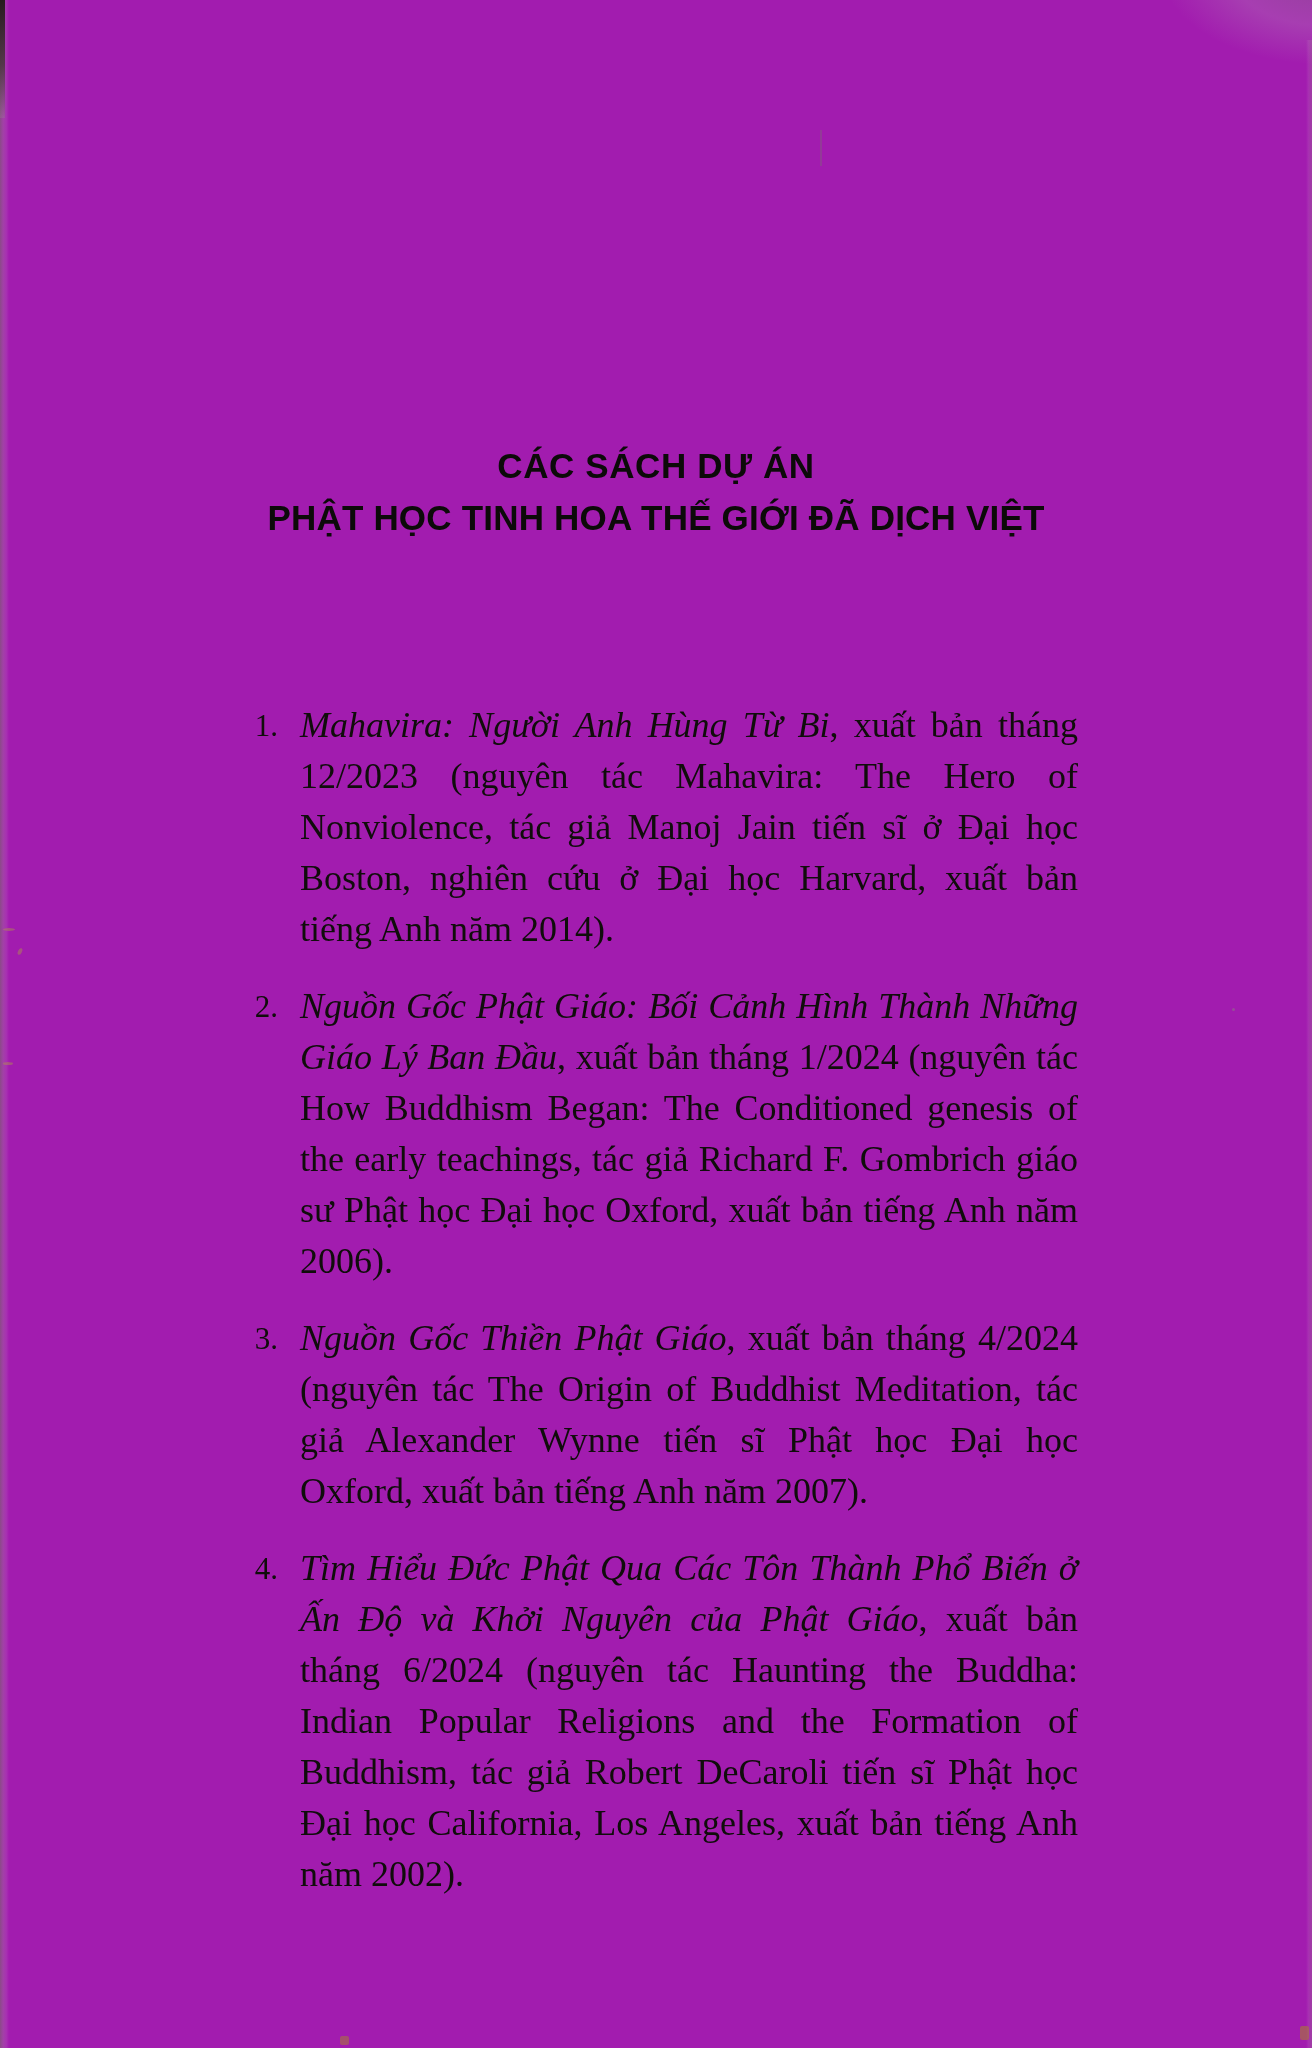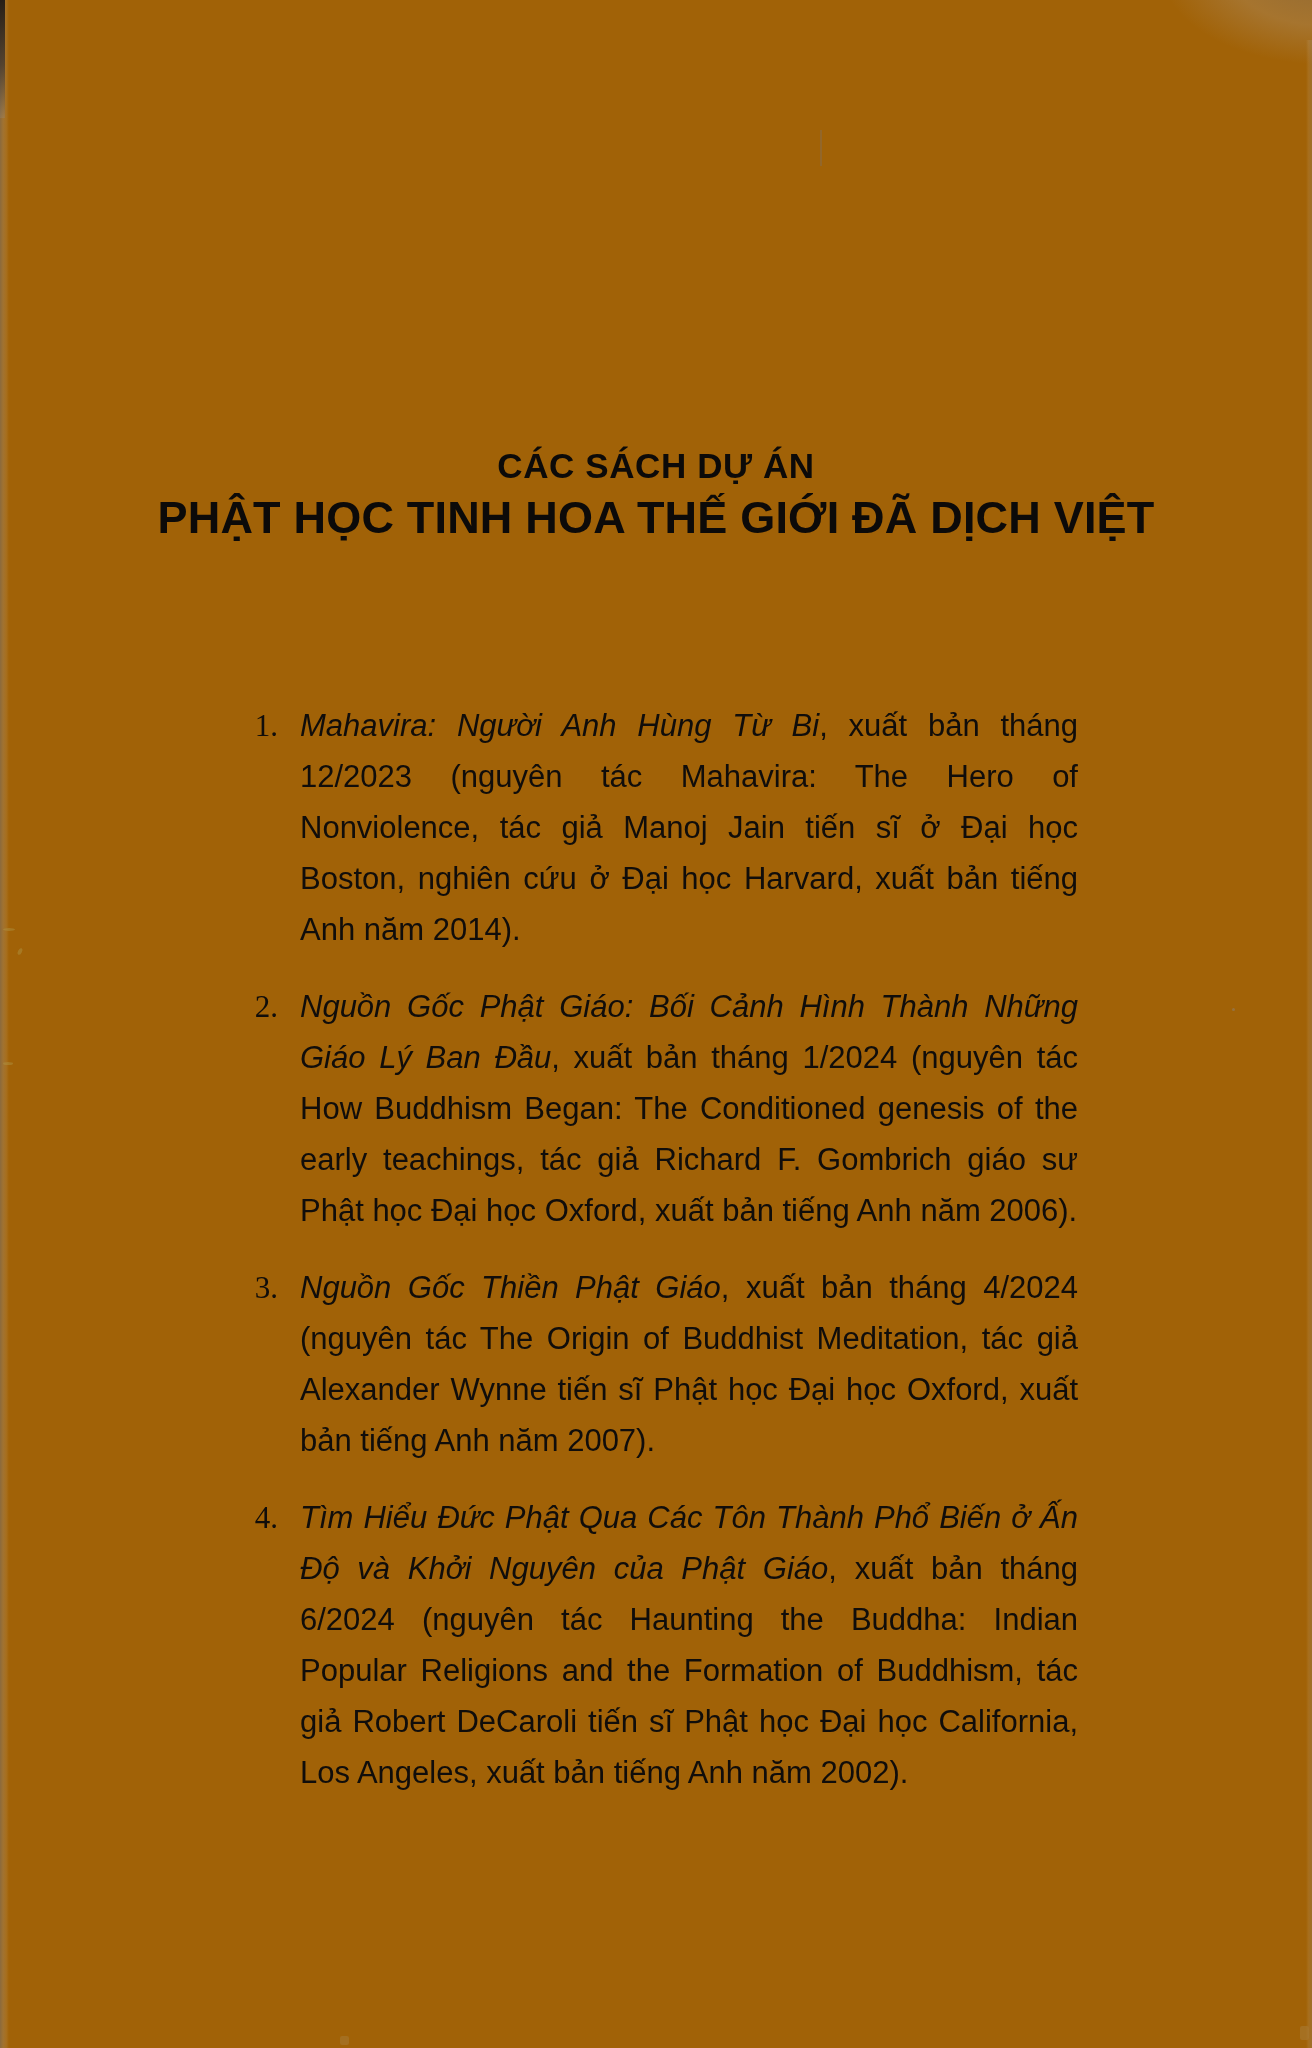--- a/index.html
+++ b/index.html
@@ -14,7 +14,7 @@
     width: 1312px;
     height: 2048px;
     margin: 0;
-    background: #a16207;
+    background: #a21caf;
     overflow: hidden;
     font-family: "Liberation Serif", "DejaVu Serif", serif;
     color: #100d0b;

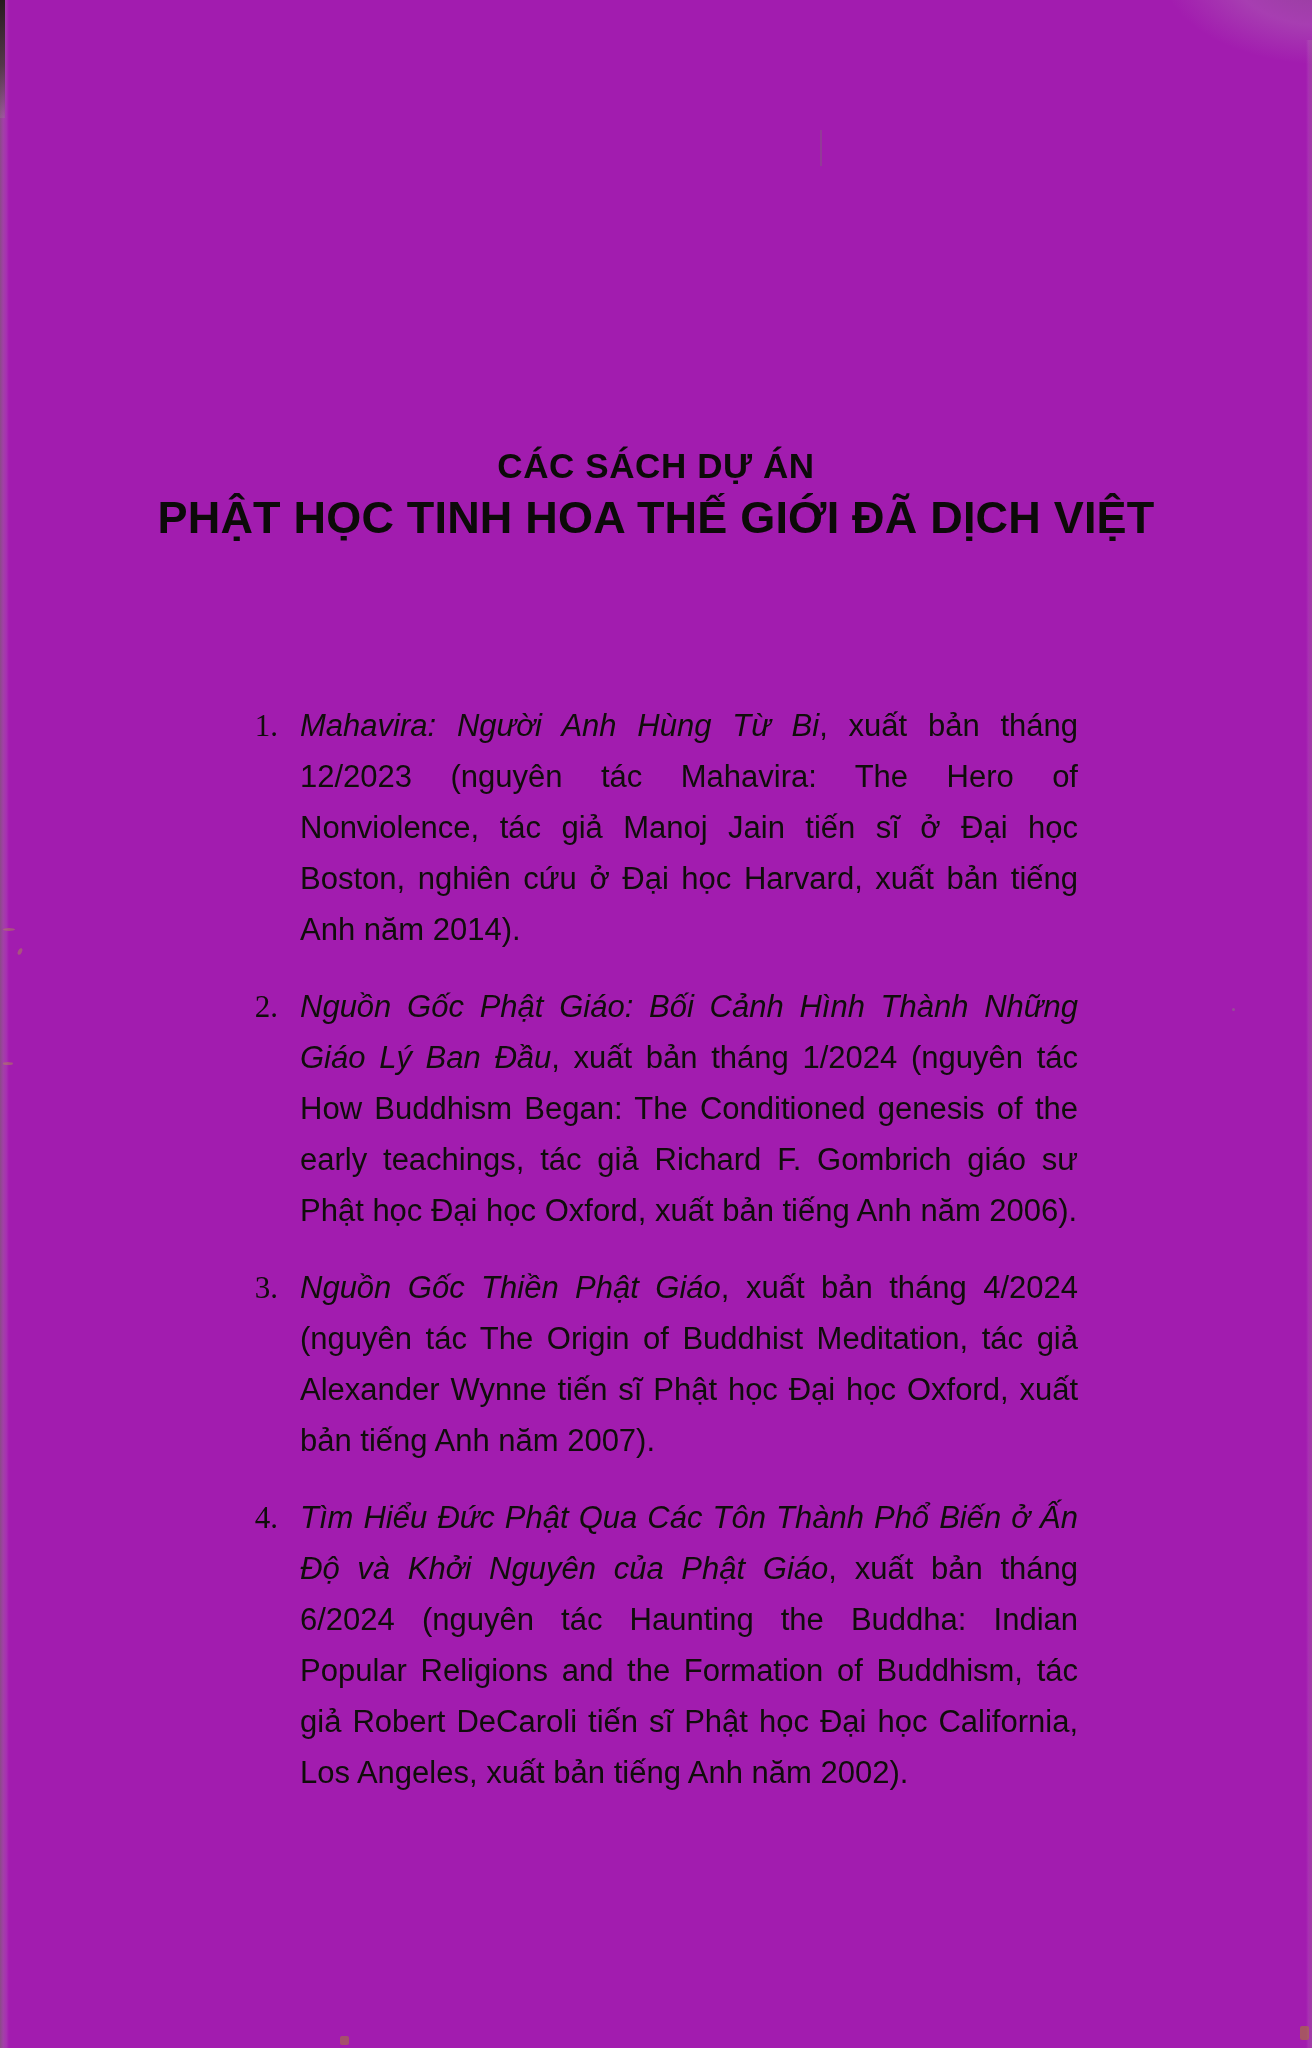--- a/index.html
+++ b/index.html
@@ -118,7 +118,7 @@
     white-space: nowrap;
   }
   .heading-line-2 {
-    font-size: 45px;
+    font-size: 35px;
     letter-spacing: 0.2px;
     line-height: 52px;
     white-space: nowrap;

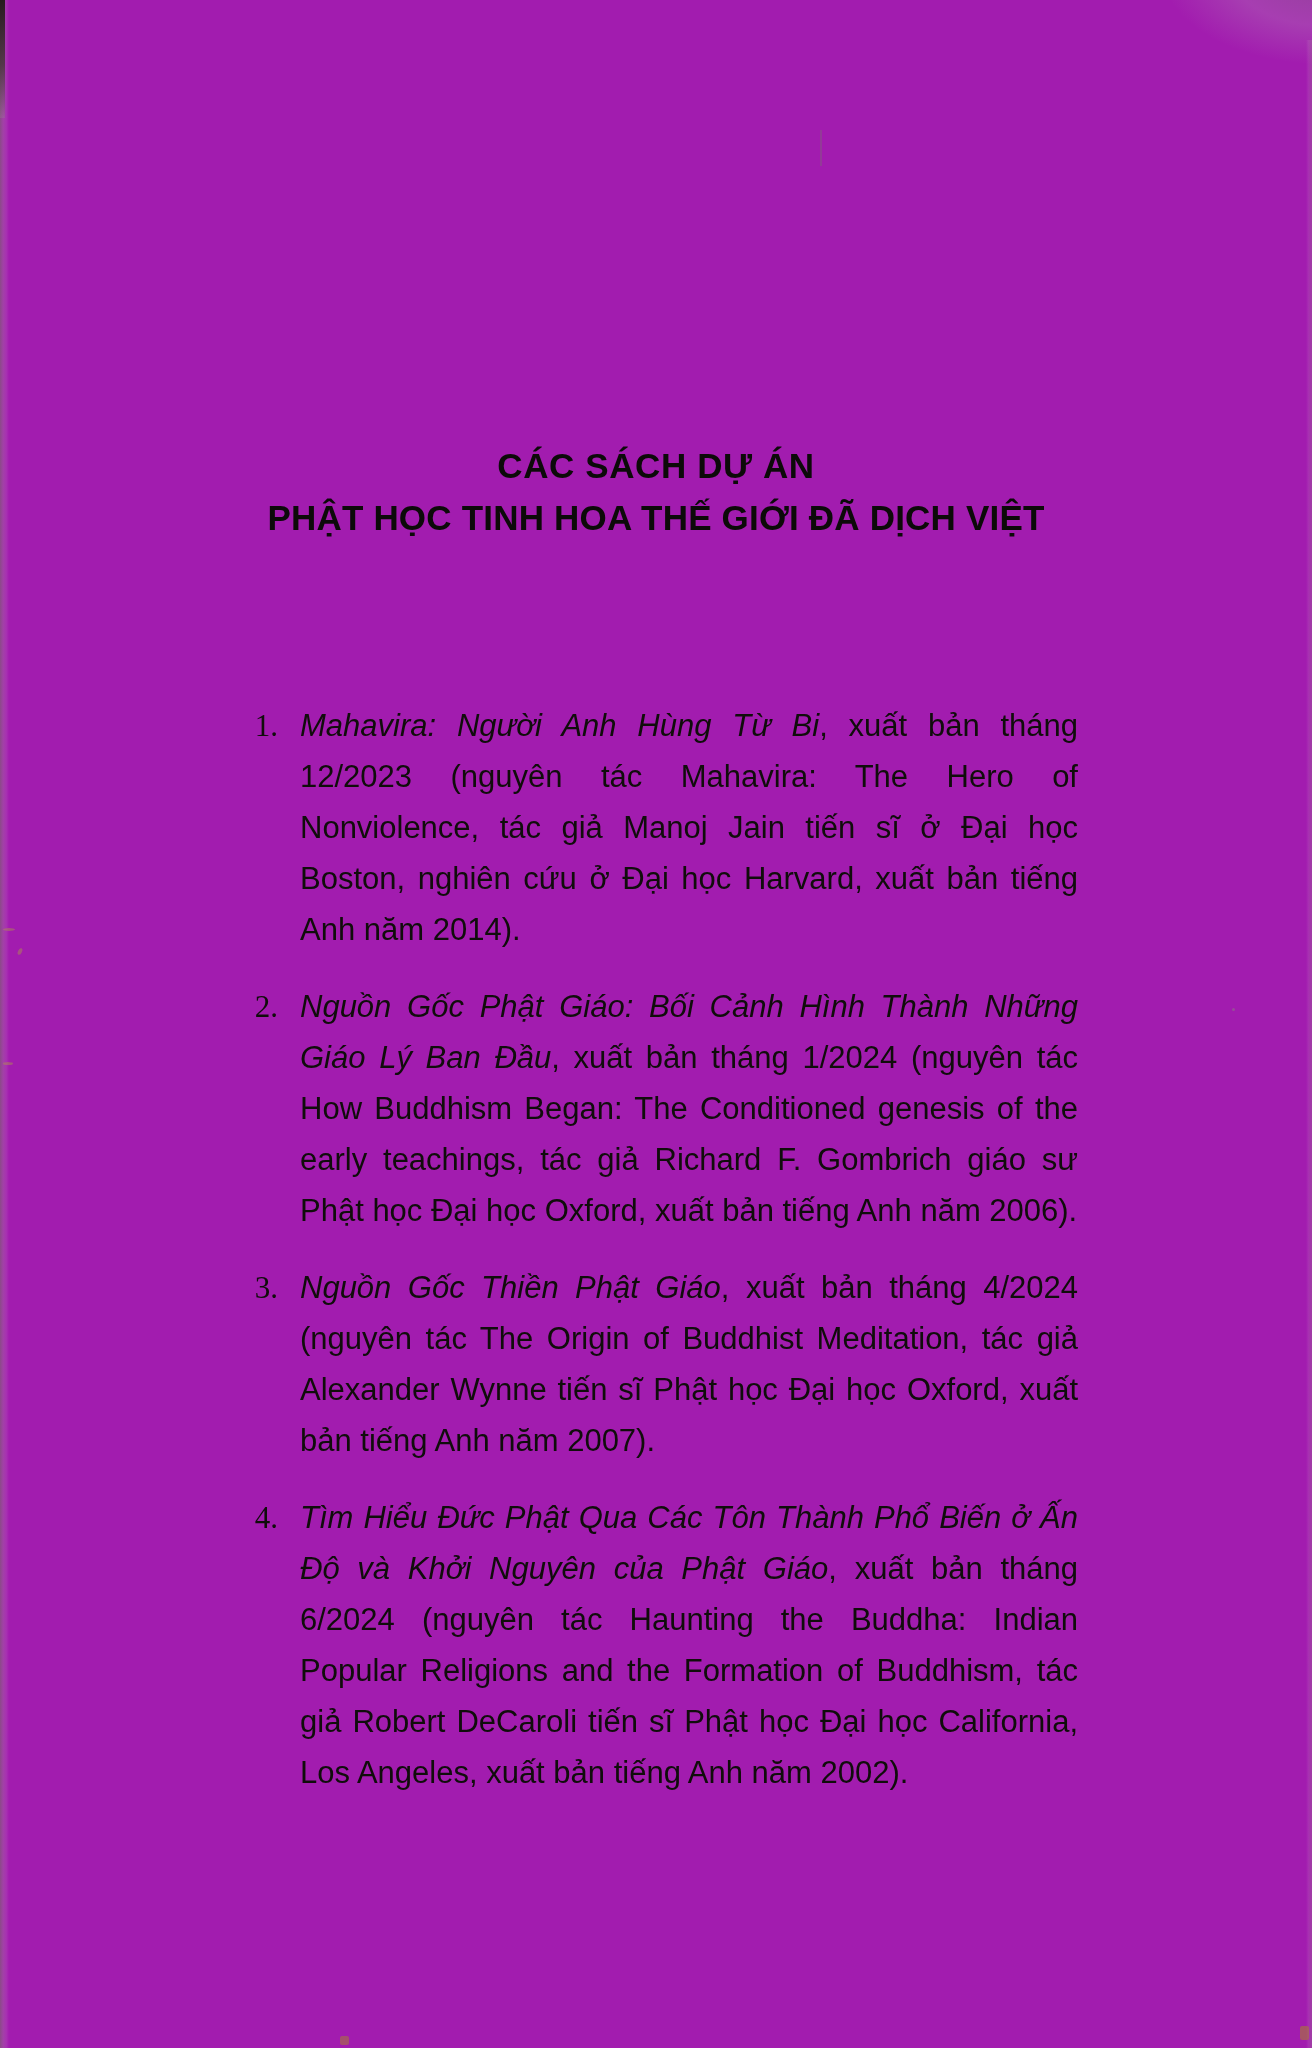--- a/index.html
+++ b/index.html
@@ -147,12 +147,12 @@
   }
   .entry-text {
     flex: 1 1 auto;
-    font-size: 31px;
+    font-size: 36px;
     line-height: 51px;
     text-align: justify;
     text-justify: inter-word;
     hyphens: none;
-    font-family: Liberation Sans, sans-serif;
+    font-family: Liberation Serif, serif;
   }
   .entry-text .work-title {
     font-style: italic;

